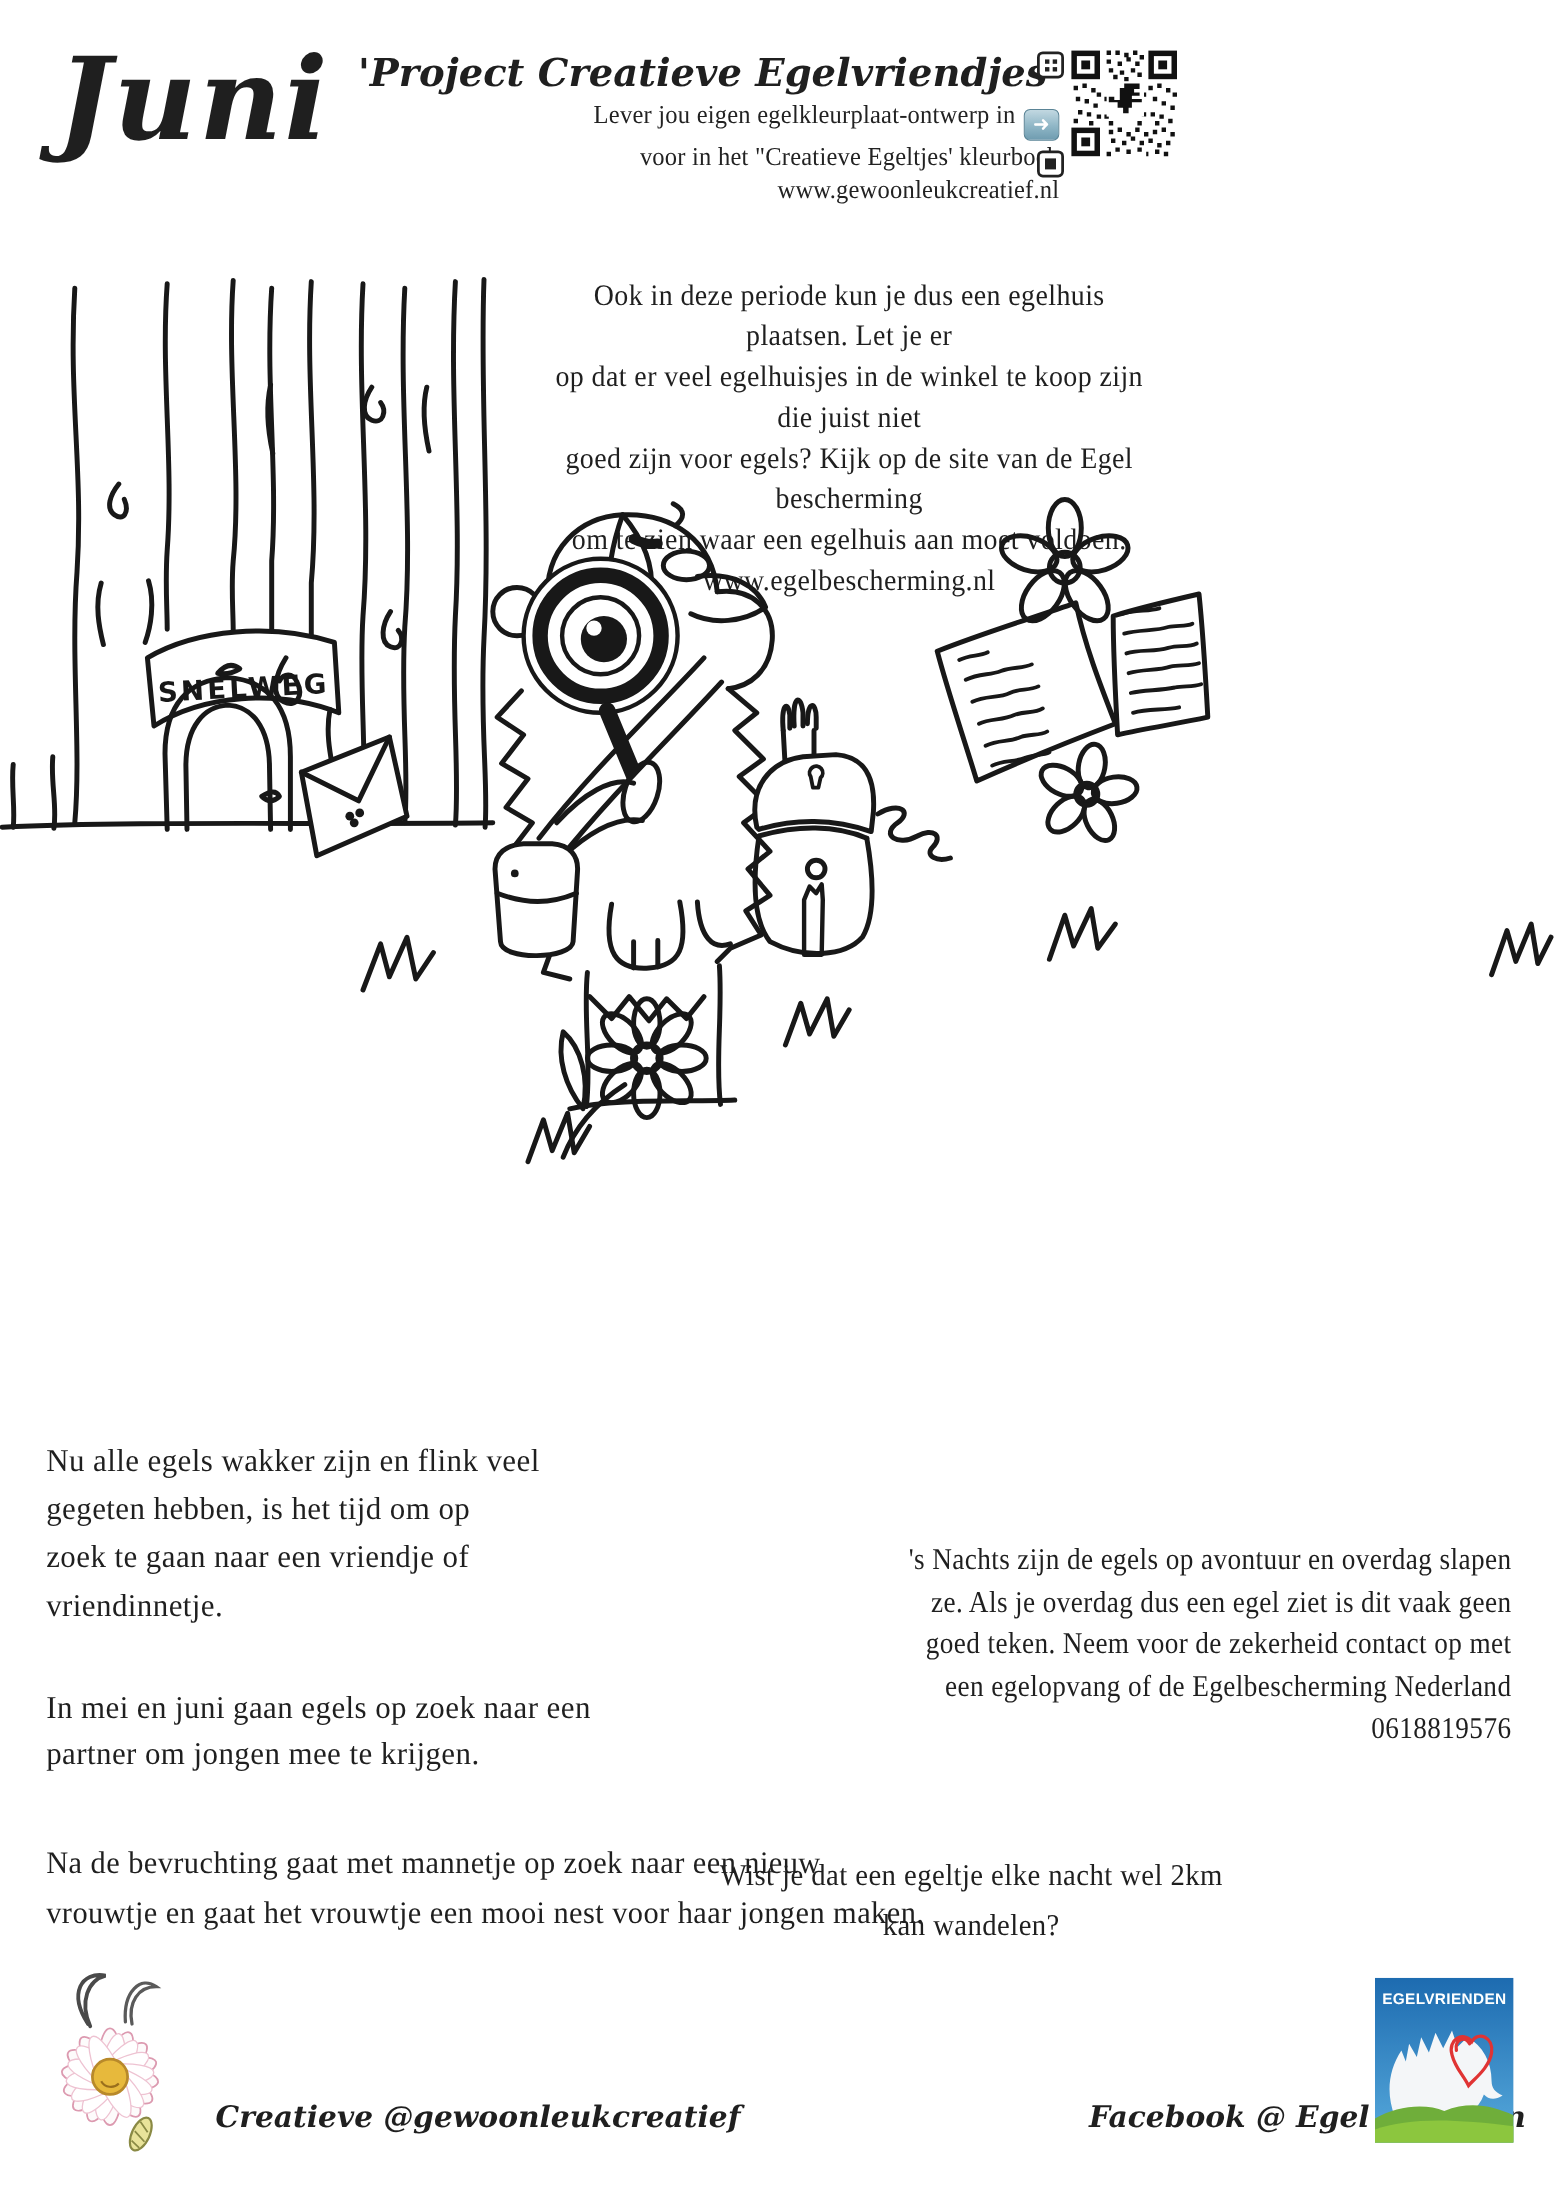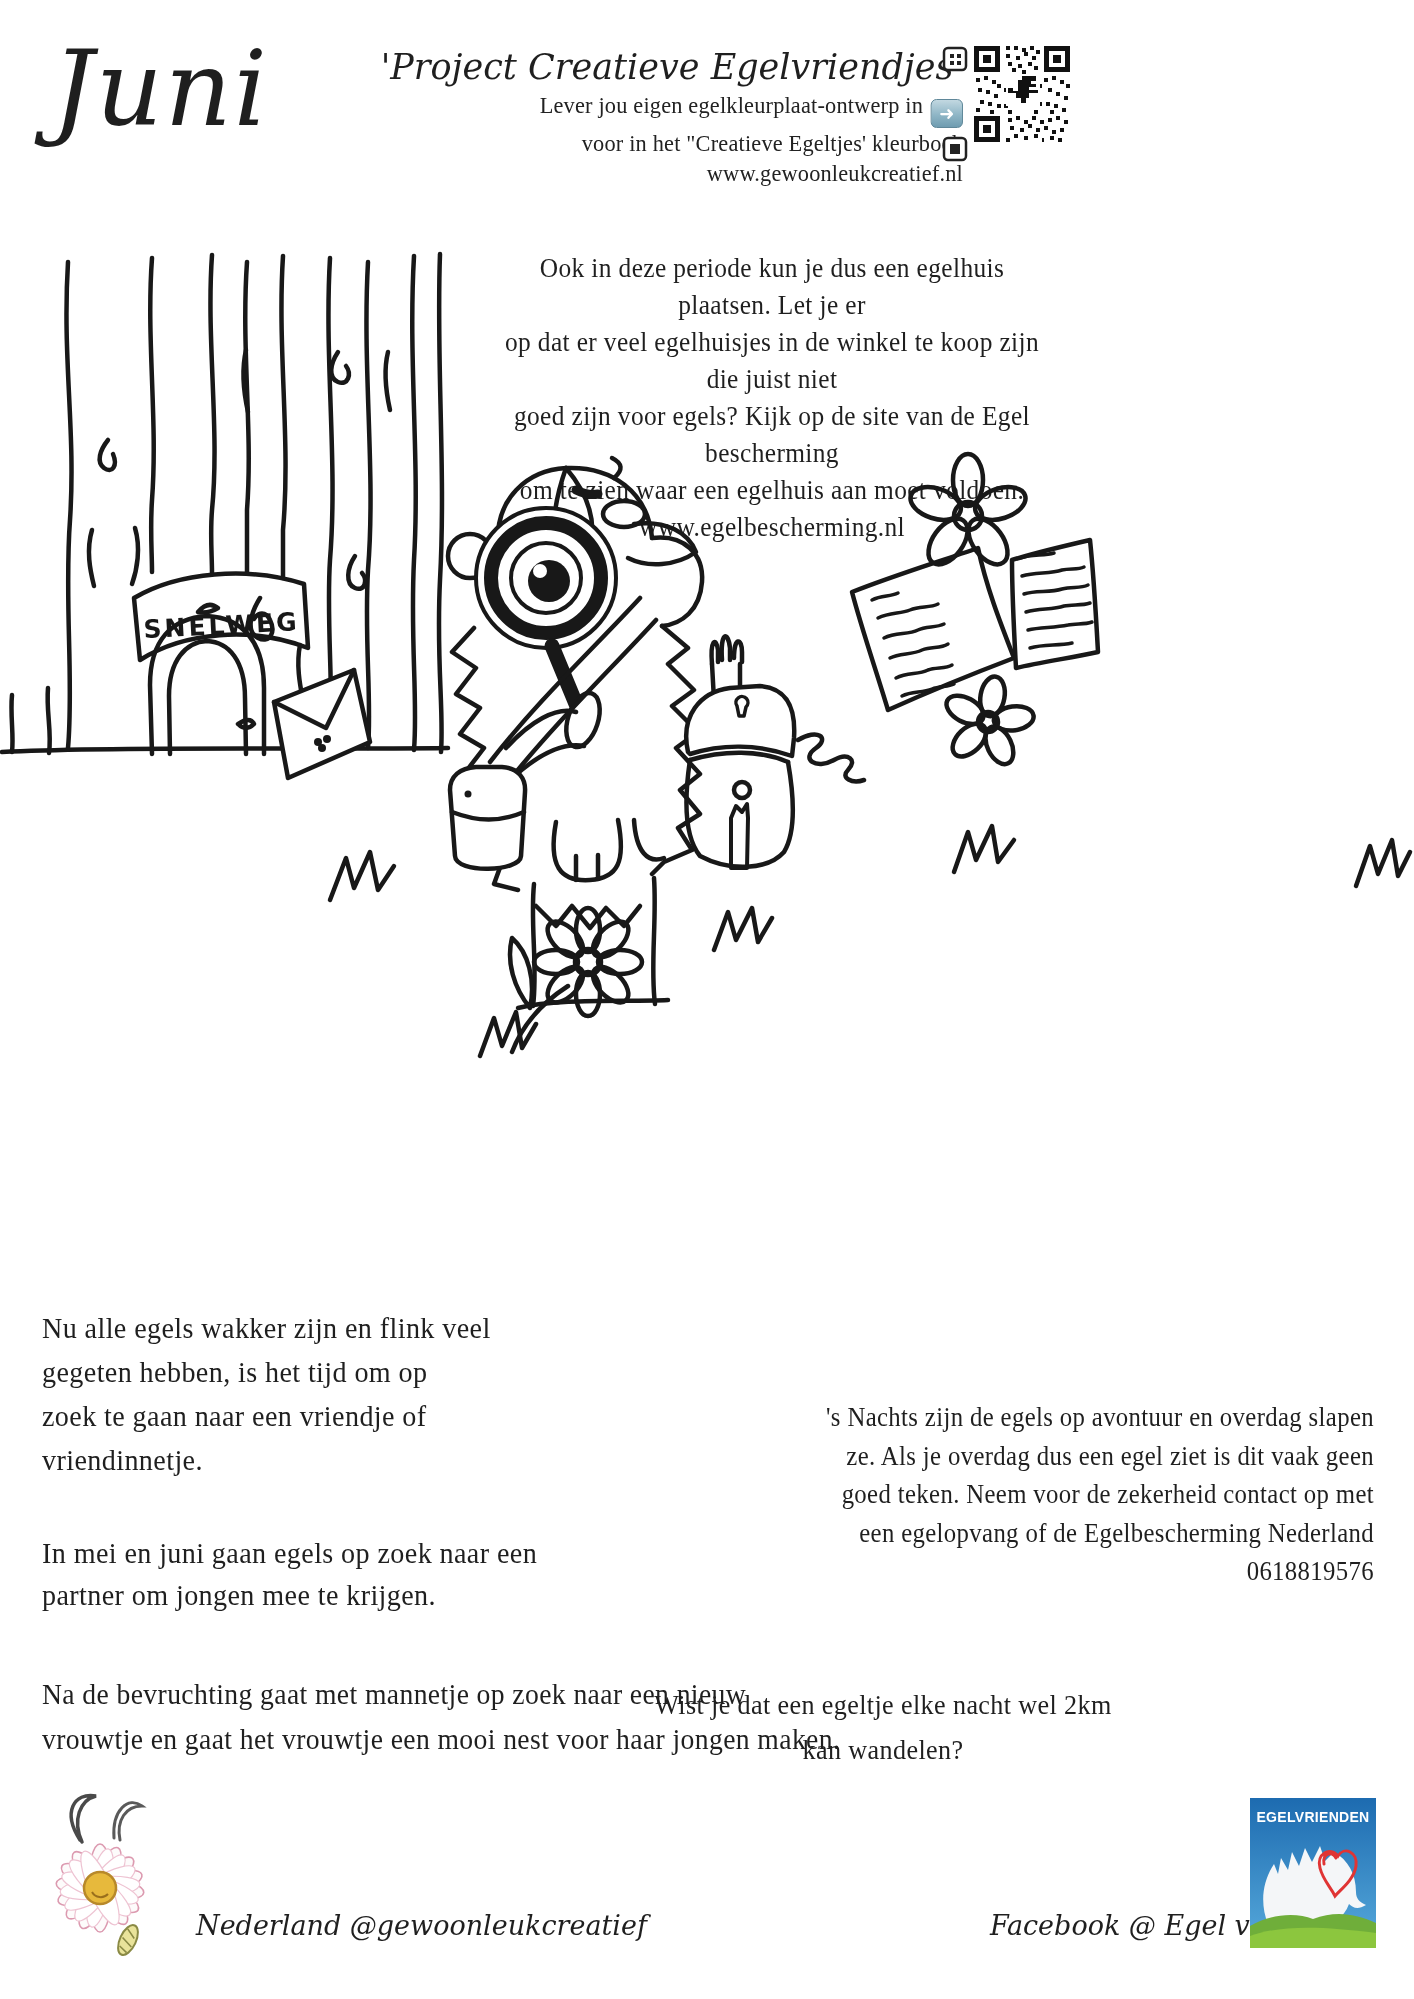--- a/index.html
+++ b/index.html
@@ -8,7 +8,7 @@
     font-family:"Liberation Serif",serif;color:#1f1f1f;overflow:hidden;
   }
   .abs{position:absolute;}
-  .script{font-family:"DejaVu Serif",serif;font-style:italic;font-weight:400;}
+  .script{font-family:"DejaVu Serif",serif;font-style:italic;font-weight:700;}
   .month-title{left:52px;top:28px;font-size:104px;letter-spacing:2px;}
   .hdr{right:451px;top:44px;width:640px;text-align:right;}
   .hdr .title{font-size:35px;line-height:46px;}

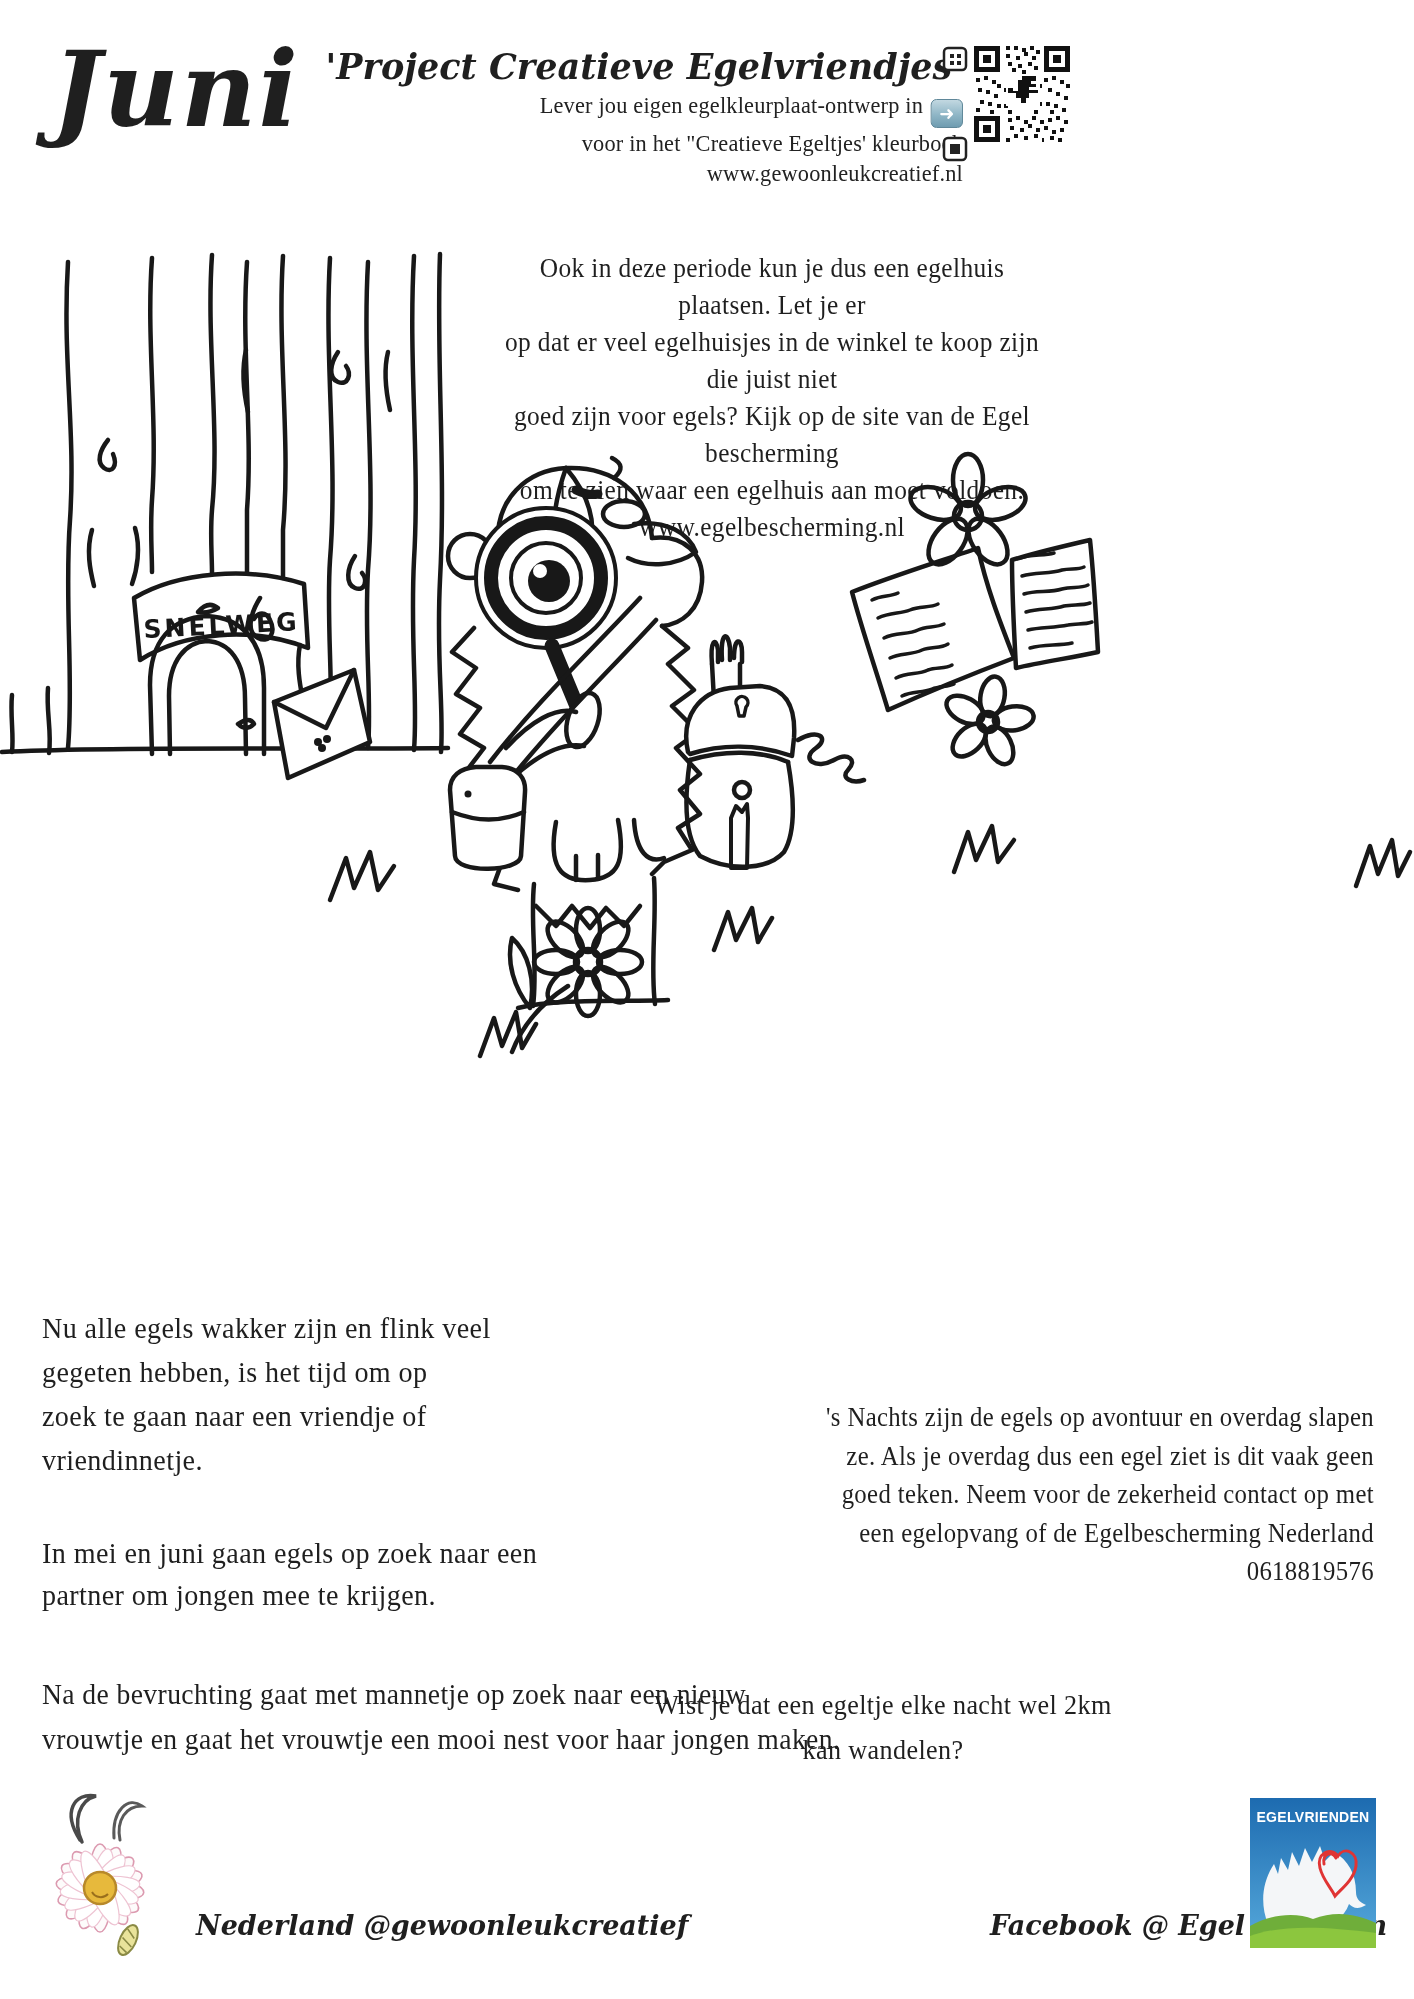--- a/index.html
+++ b/index.html
@@ -332,7 +332,7 @@
   <path d="M92,50 C90,22 106,8 120,18 C104,18 94,32 98,52" fill="none" stroke="#5a5a5a" stroke-width="3" stroke-linecap="round"></path>
 </svg>
 
-<div class="abs script ig">Nederland @gewoonleukcreatief</div>
+<div class="abs script ig">Creatieve @gewoonleukcreatief</div>
 <div class="abs script fb">Facebook @ Egel vrienden</div>
 
 <svg class="abs" style="left:1250px;top:1798px;" width="126" height="150" viewBox="0 0 126 150">

